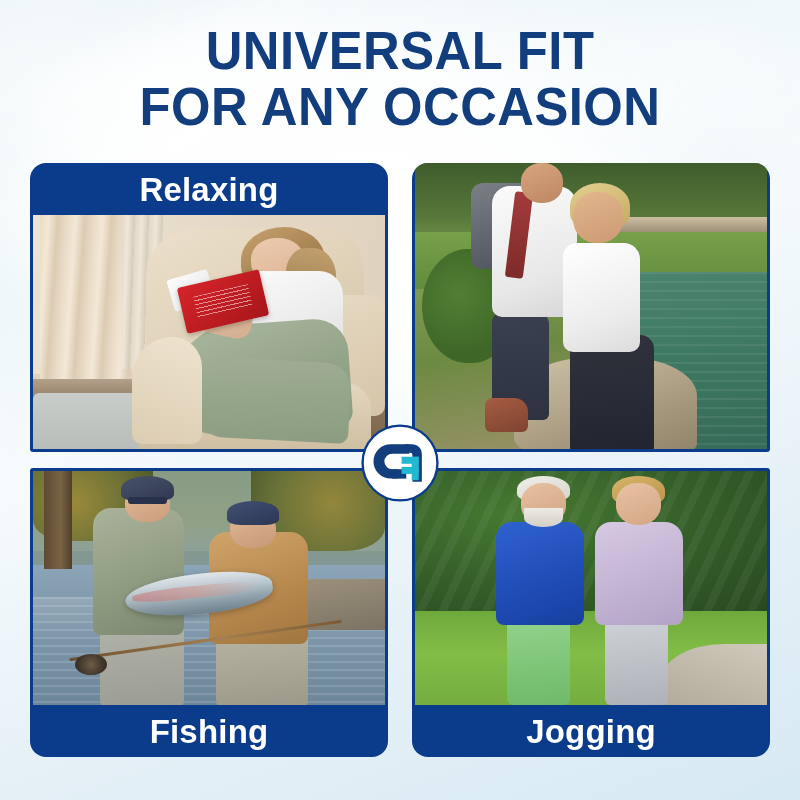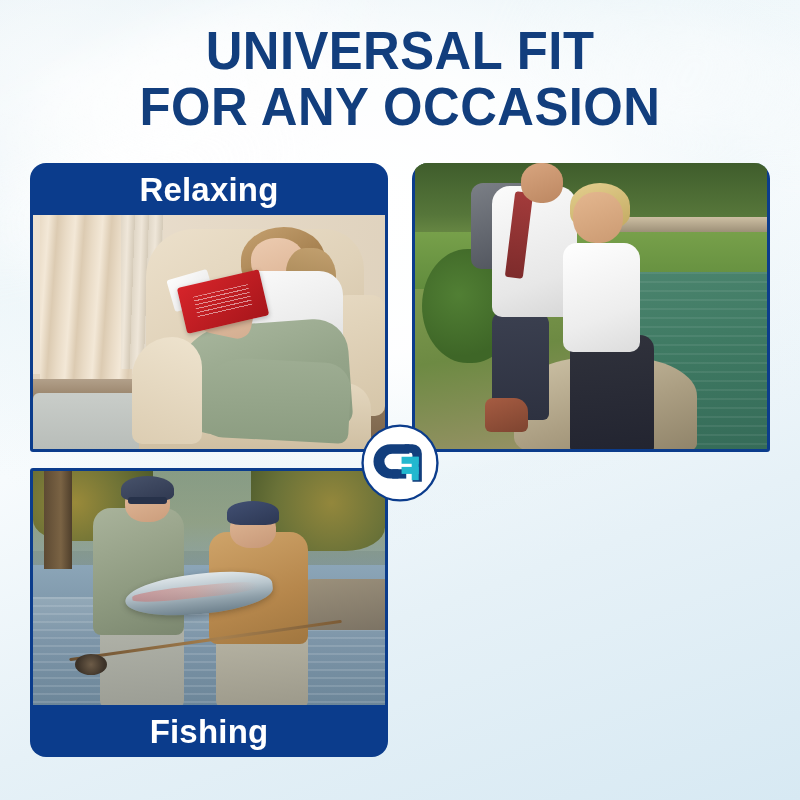--- a/index.html
+++ b/index.html
@@ -304,6 +304,26 @@
       </div>
     </div>
 
+    <div class="panel br">
+      <div class="panel-label">Jogging</div>
+      <div class="panel-photo">
+        <div class="scene s-jog">
+          <div class="sh treewall"></div>
+          <div class="sh treewall2"></div>
+          <div class="sh lawn"></div>
+          <div class="sh path"></div>
+          <div class="sh m-legs"></div>
+          <div class="sh m-body"></div>
+          <div class="sh m-hair"></div>
+          <div class="sh m-head"></div>
+          <div class="sh m-beard"></div>
+          <div class="sh w-legs"></div>
+          <div class="sh w-body"></div>
+          <div class="sh w-hair"></div>
+          <div class="sh w-head"></div>
+        </div>
+      </div>
+    </div>
 
   </div>
 

